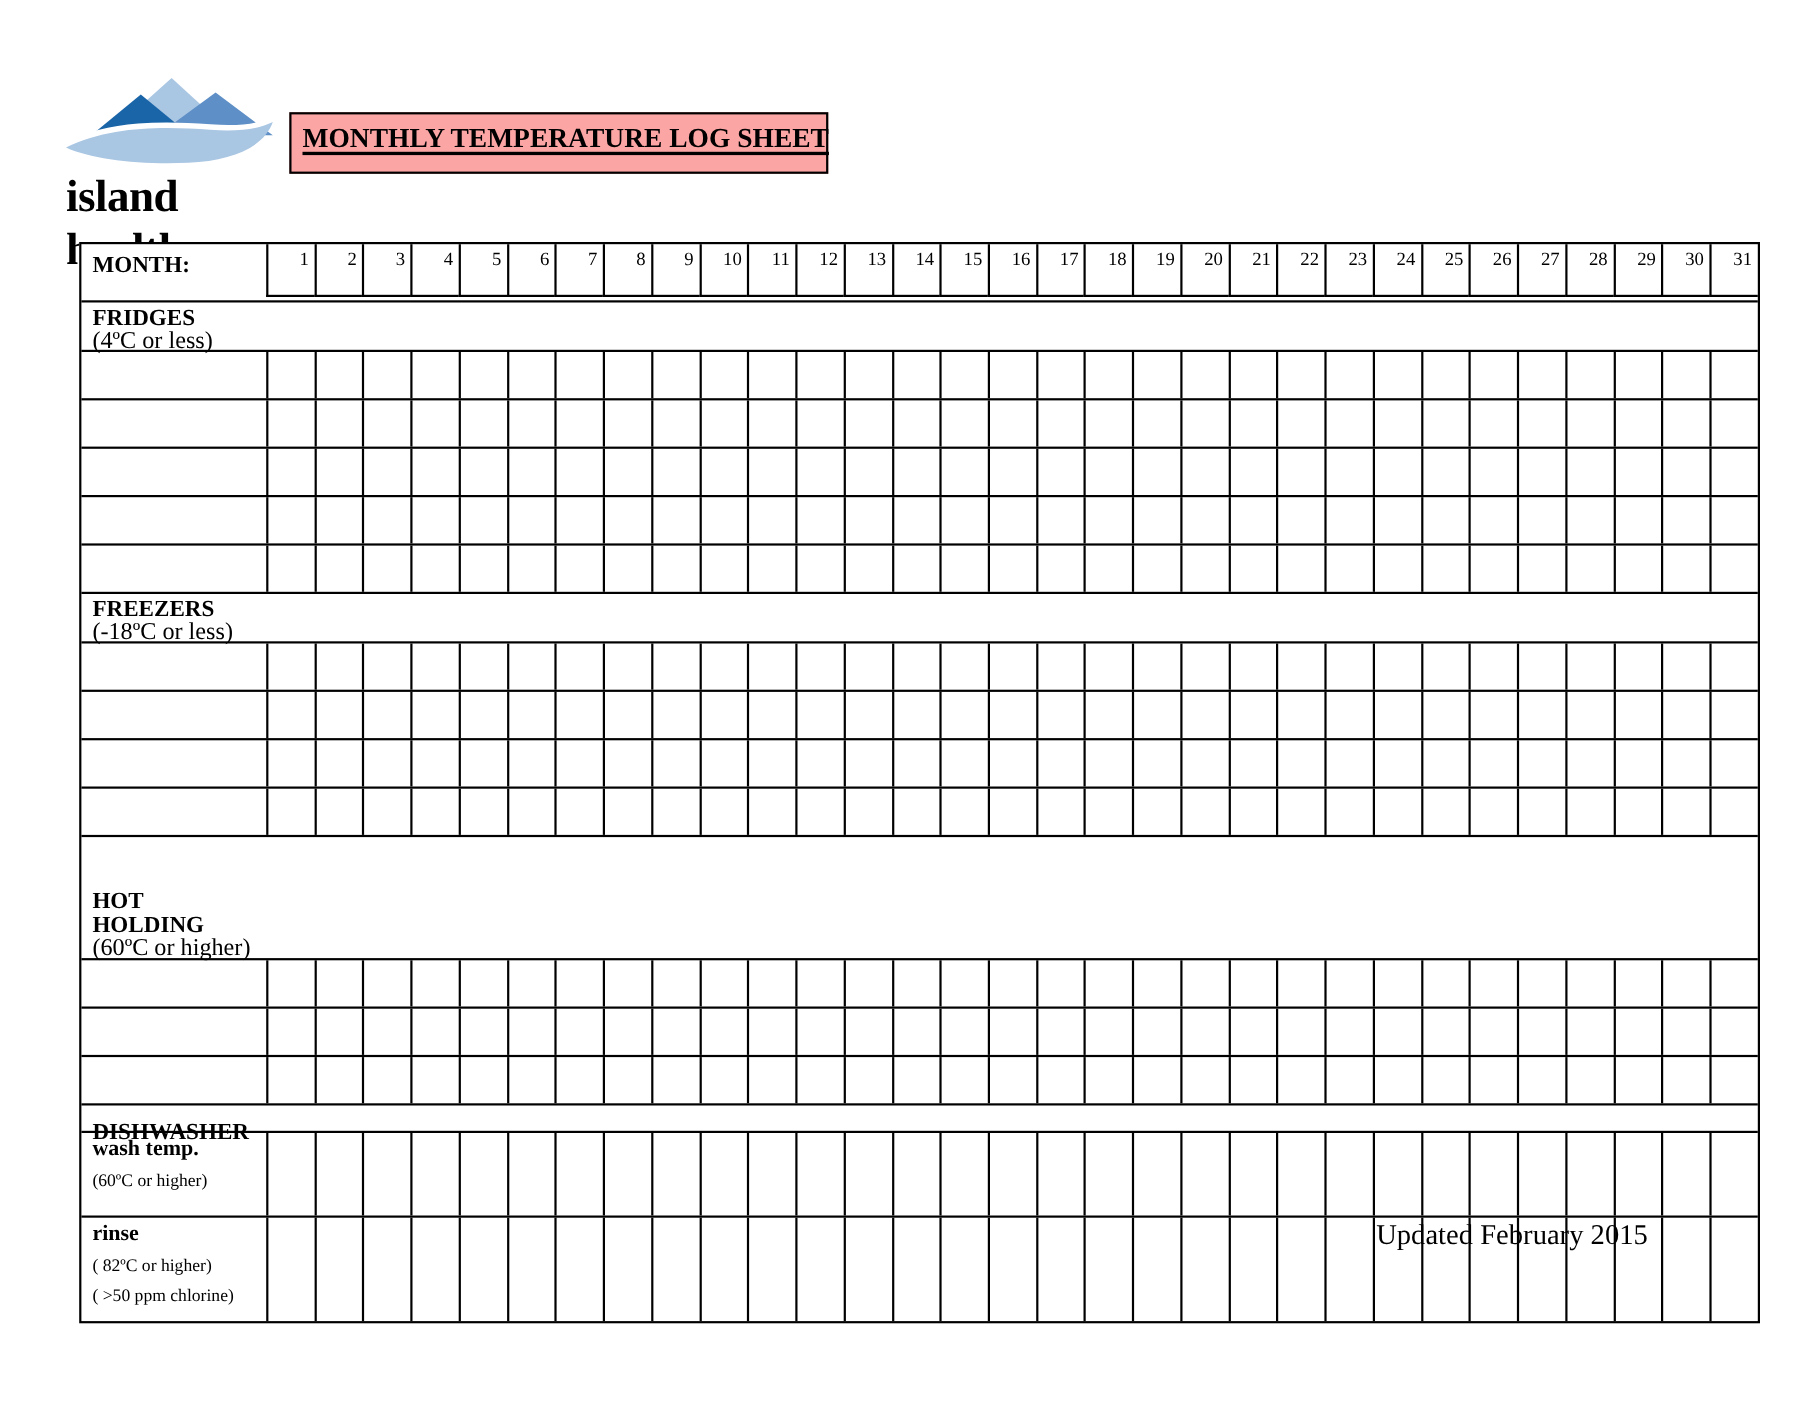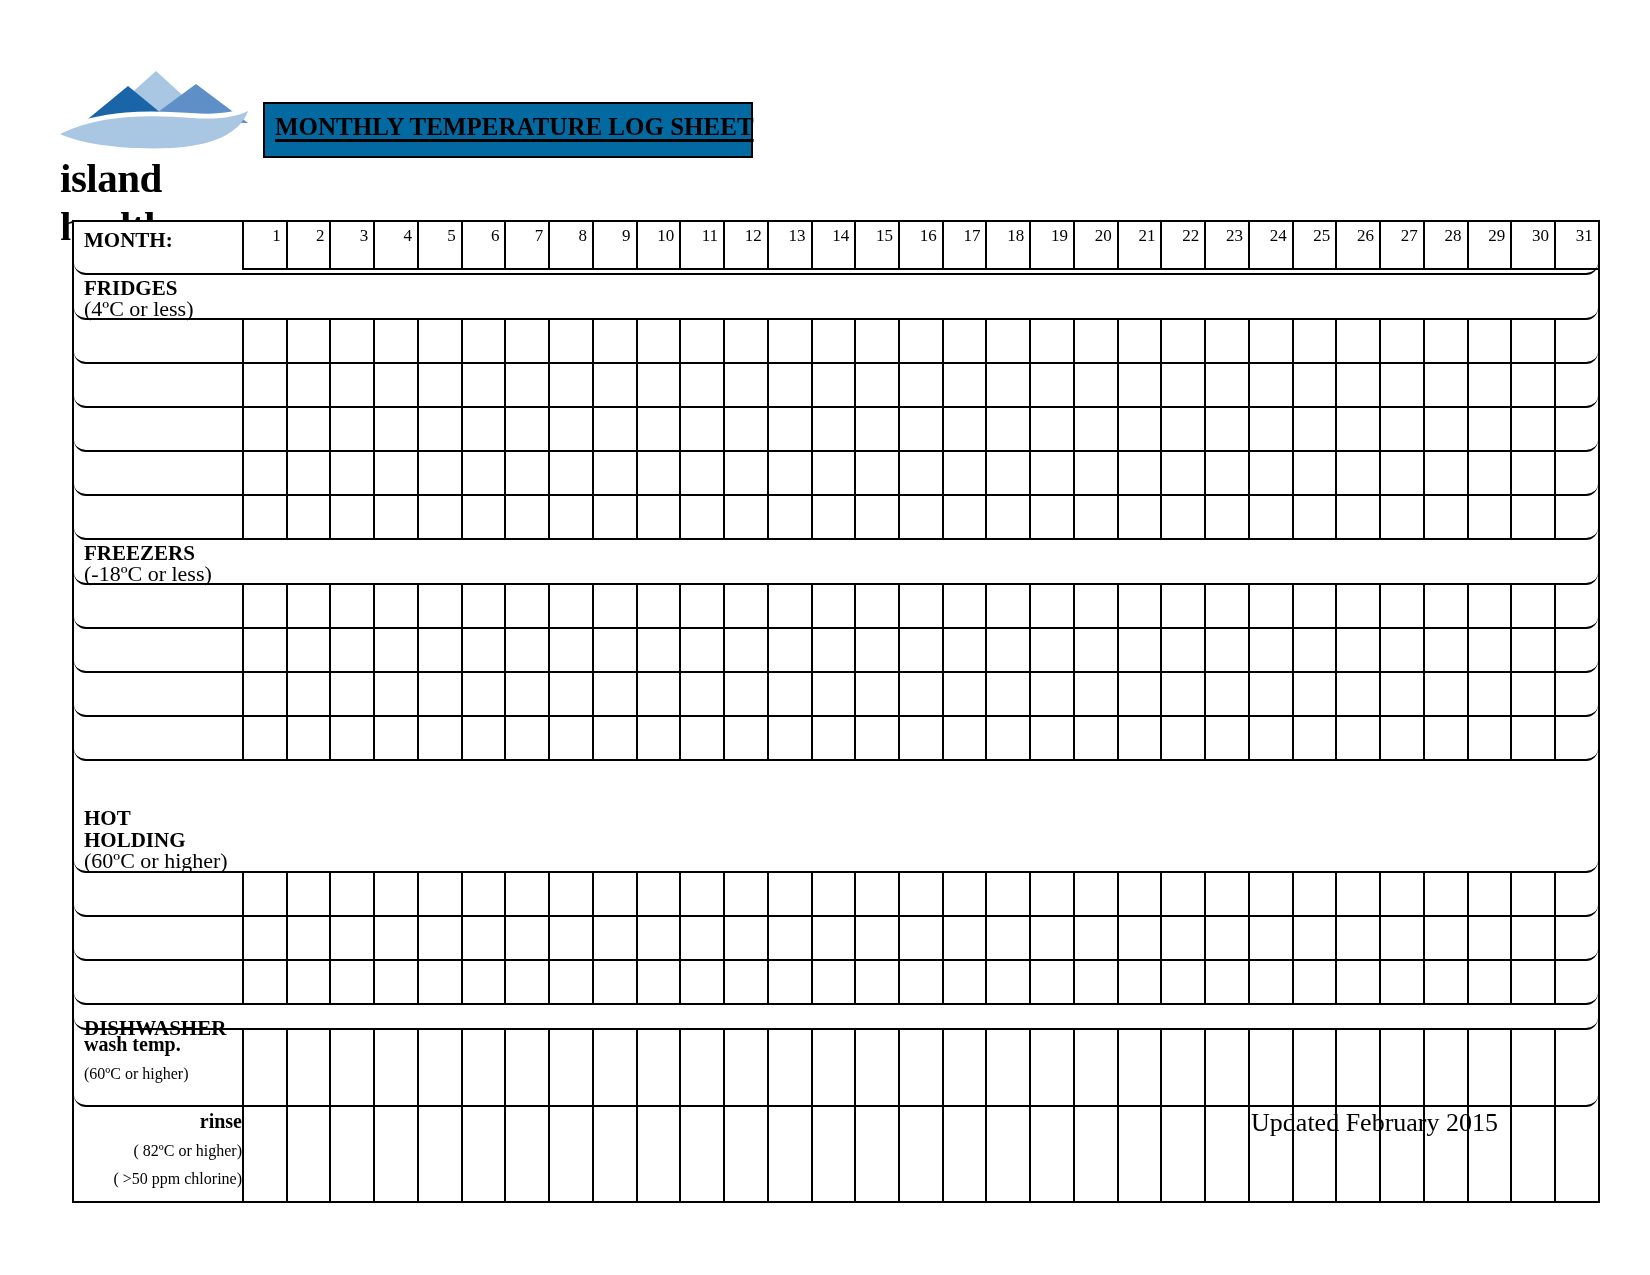--- a/index.html
+++ b/index.html
@@ -15,7 +15,7 @@
 
   
   .title-box { position:absolute; left:263px; top:102px; width:490px; height:56px;
-               border:2px solid #000; box-sizing:border-box; background:#0369a1; }
+               border:2px solid #000; box-sizing:border-box; background:#fca5a5; }
   .title-text { margin:9px 0 0 10px; font-weight:bold; font-size:25px;
                 text-decoration:underline; text-decoration-thickness:3px;
                 text-underline-offset:4px; white-space:nowrap; }

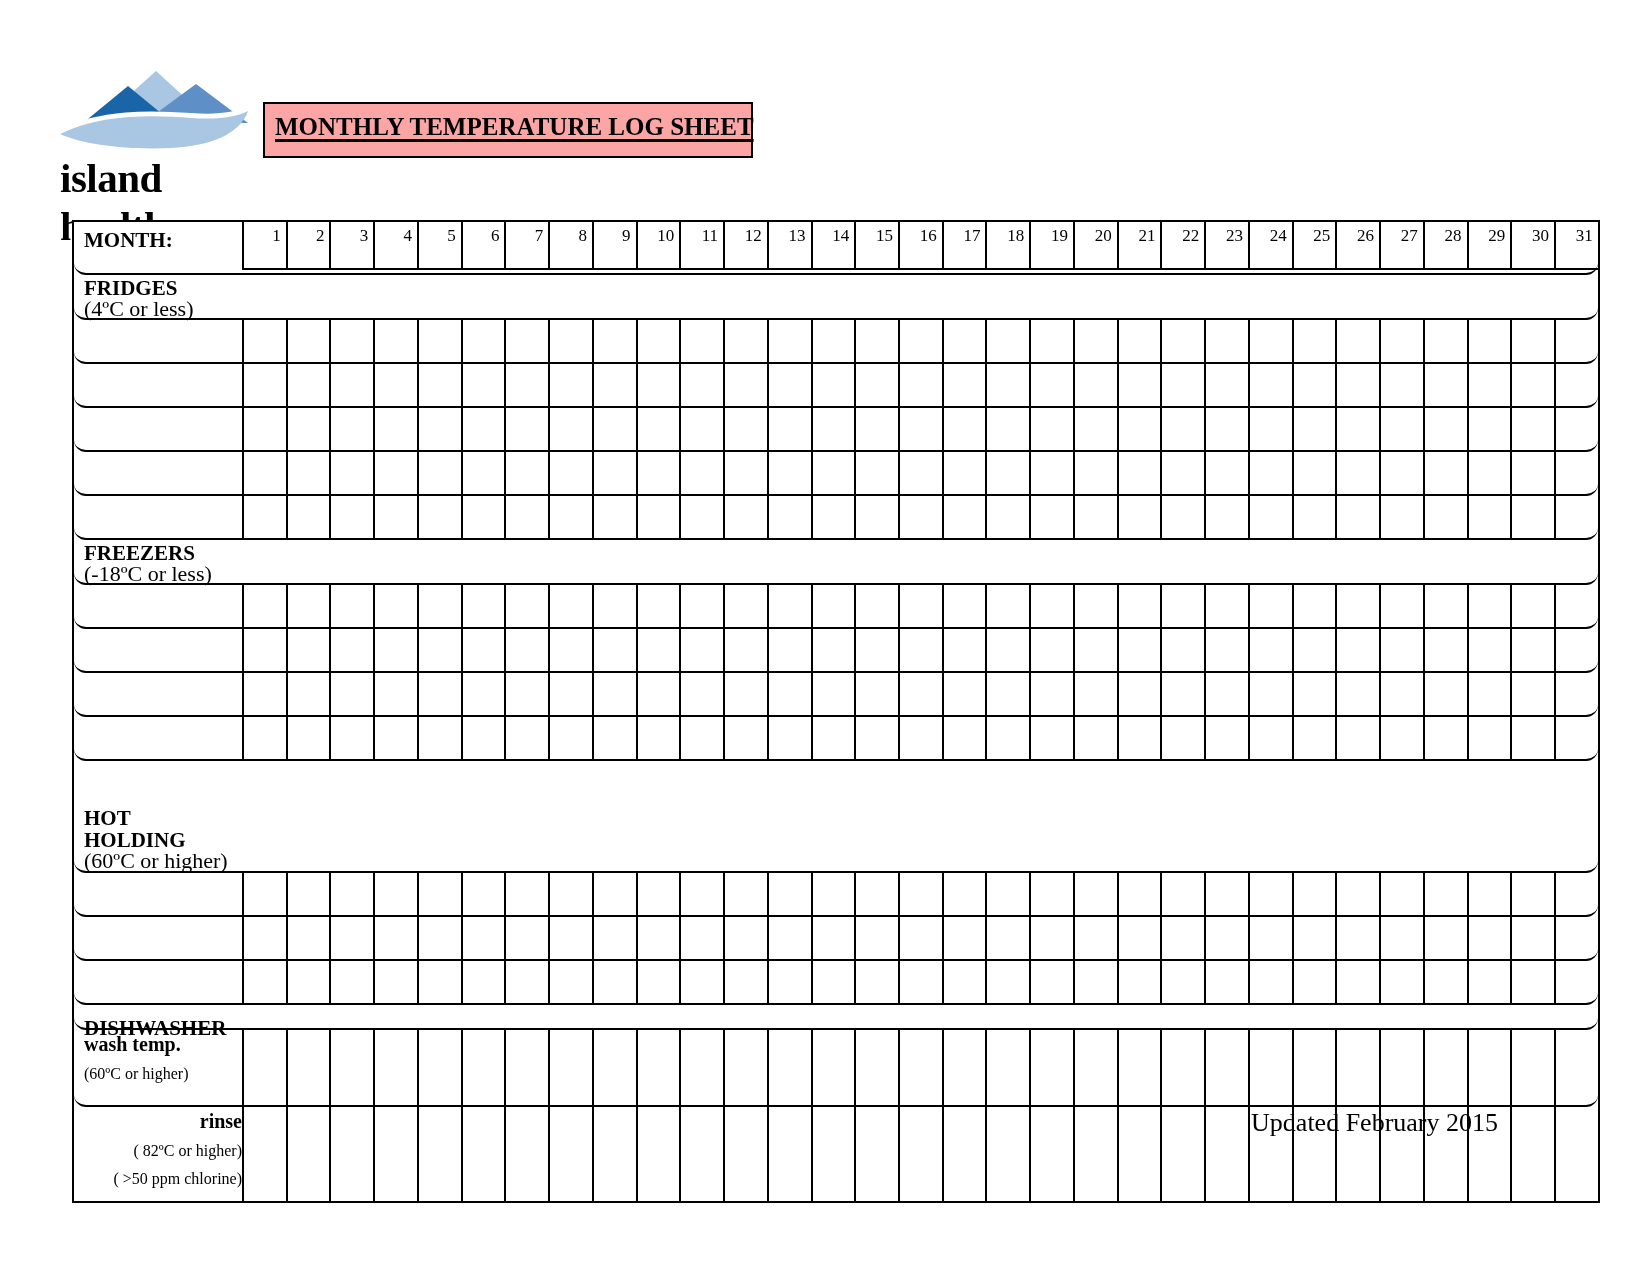--- a/index.html
+++ b/index.html
@@ -23,7 +23,7 @@
   
   .lt { position:absolute; left:72px; top:220px; width:1528px;
         border:2px solid #000; box-sizing:border-box; background:#fff; }
-  .t-row { display:flex; border-bottom:2px solid #000; box-sizing:border-box;border-radius:12px; }
+  .t-row { display:flex; border-bottom:2px solid #000; box-sizing:border-box; }
   .t-row:last-child { border-bottom:none;text-align:right; }
   .col-label { width:168px; flex:none; box-sizing:border-box; }
   .cell-day  { flex:1 1 0; border-left:2px solid #000; box-sizing:border-box; min-width:0; }

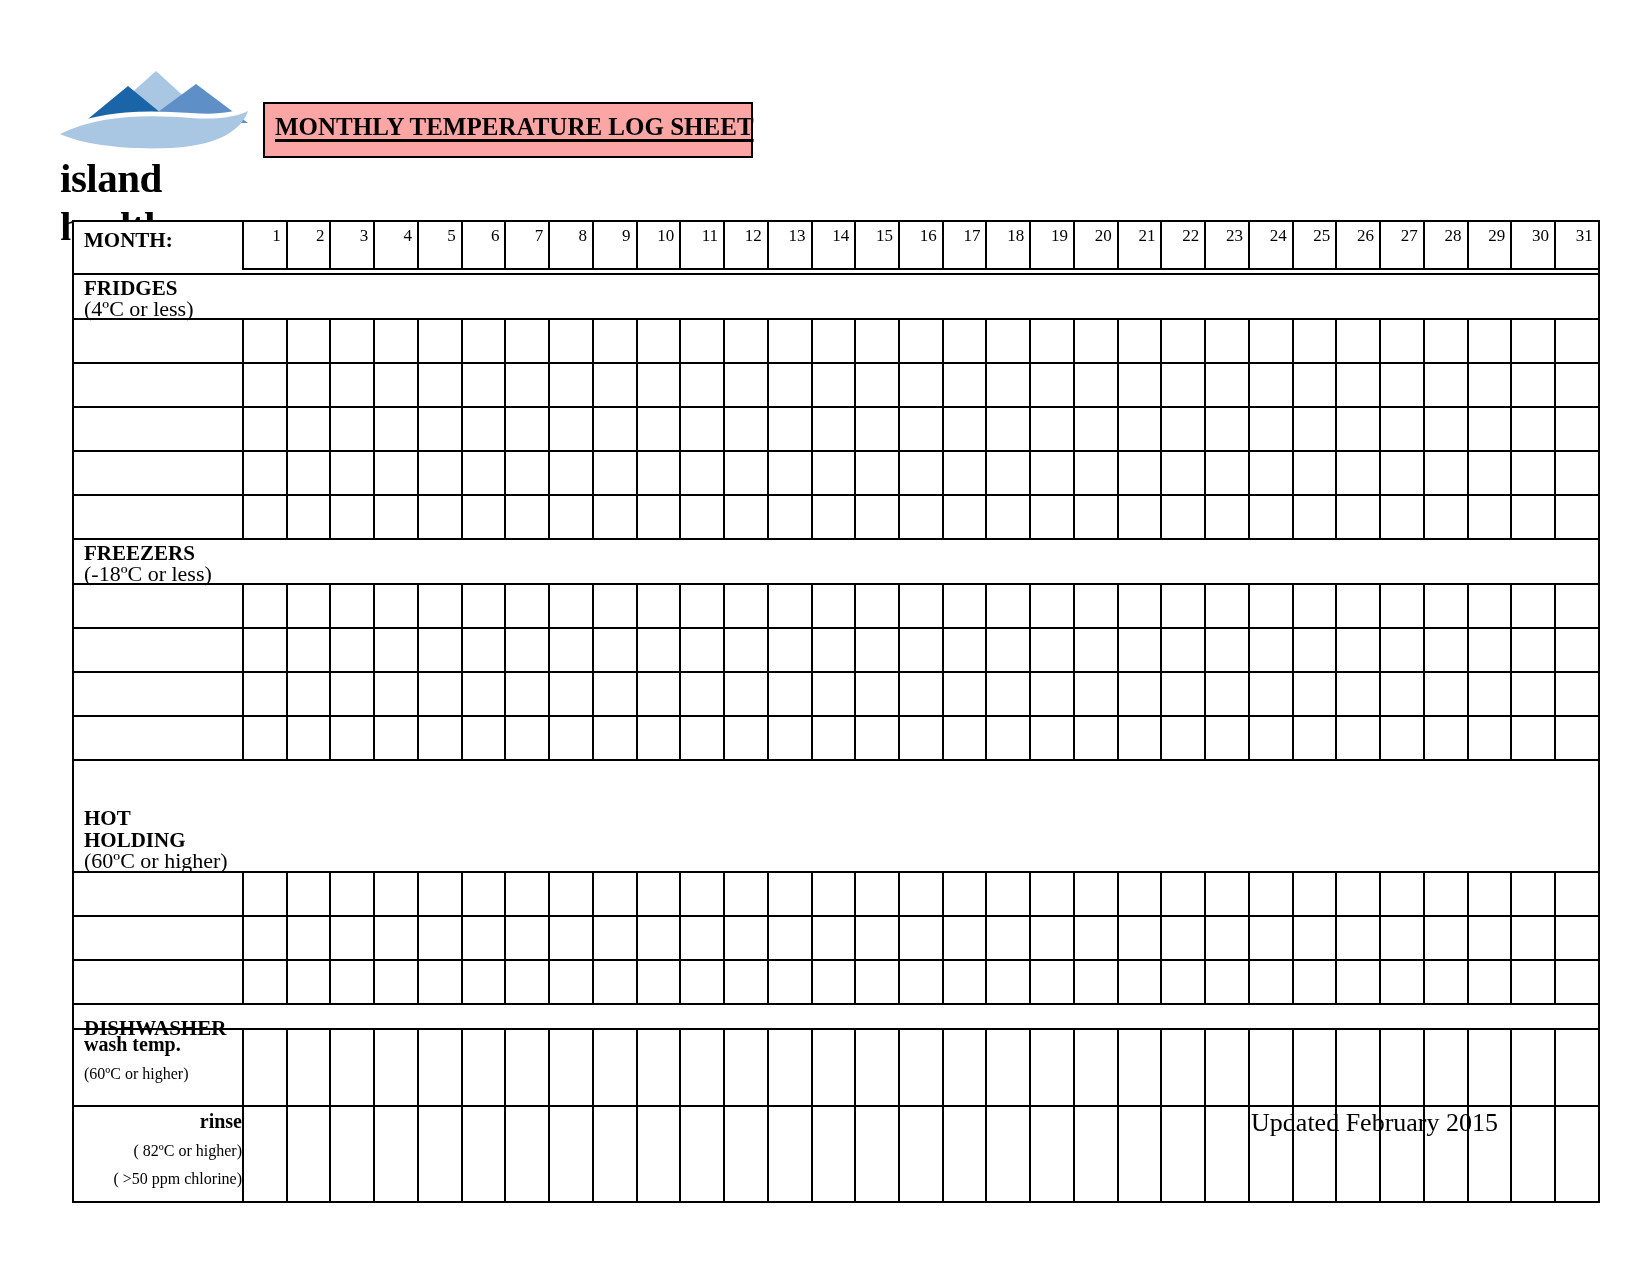--- a/index.html
+++ b/index.html
@@ -24,7 +24,7 @@
   .lt { position:absolute; left:72px; top:220px; width:1528px;
         border:2px solid #000; box-sizing:border-box; background:#fff; }
   .t-row { display:flex; border-bottom:2px solid #000; box-sizing:border-box; }
-  .t-row:last-child { border-bottom:none;text-align:right; }
+  .t-row:last-child { border-bottom:none; }
   .col-label { width:168px; flex:none; box-sizing:border-box; }
   .cell-day  { flex:1 1 0; border-left:2px solid #000; box-sizing:border-box; min-width:0; }
 

